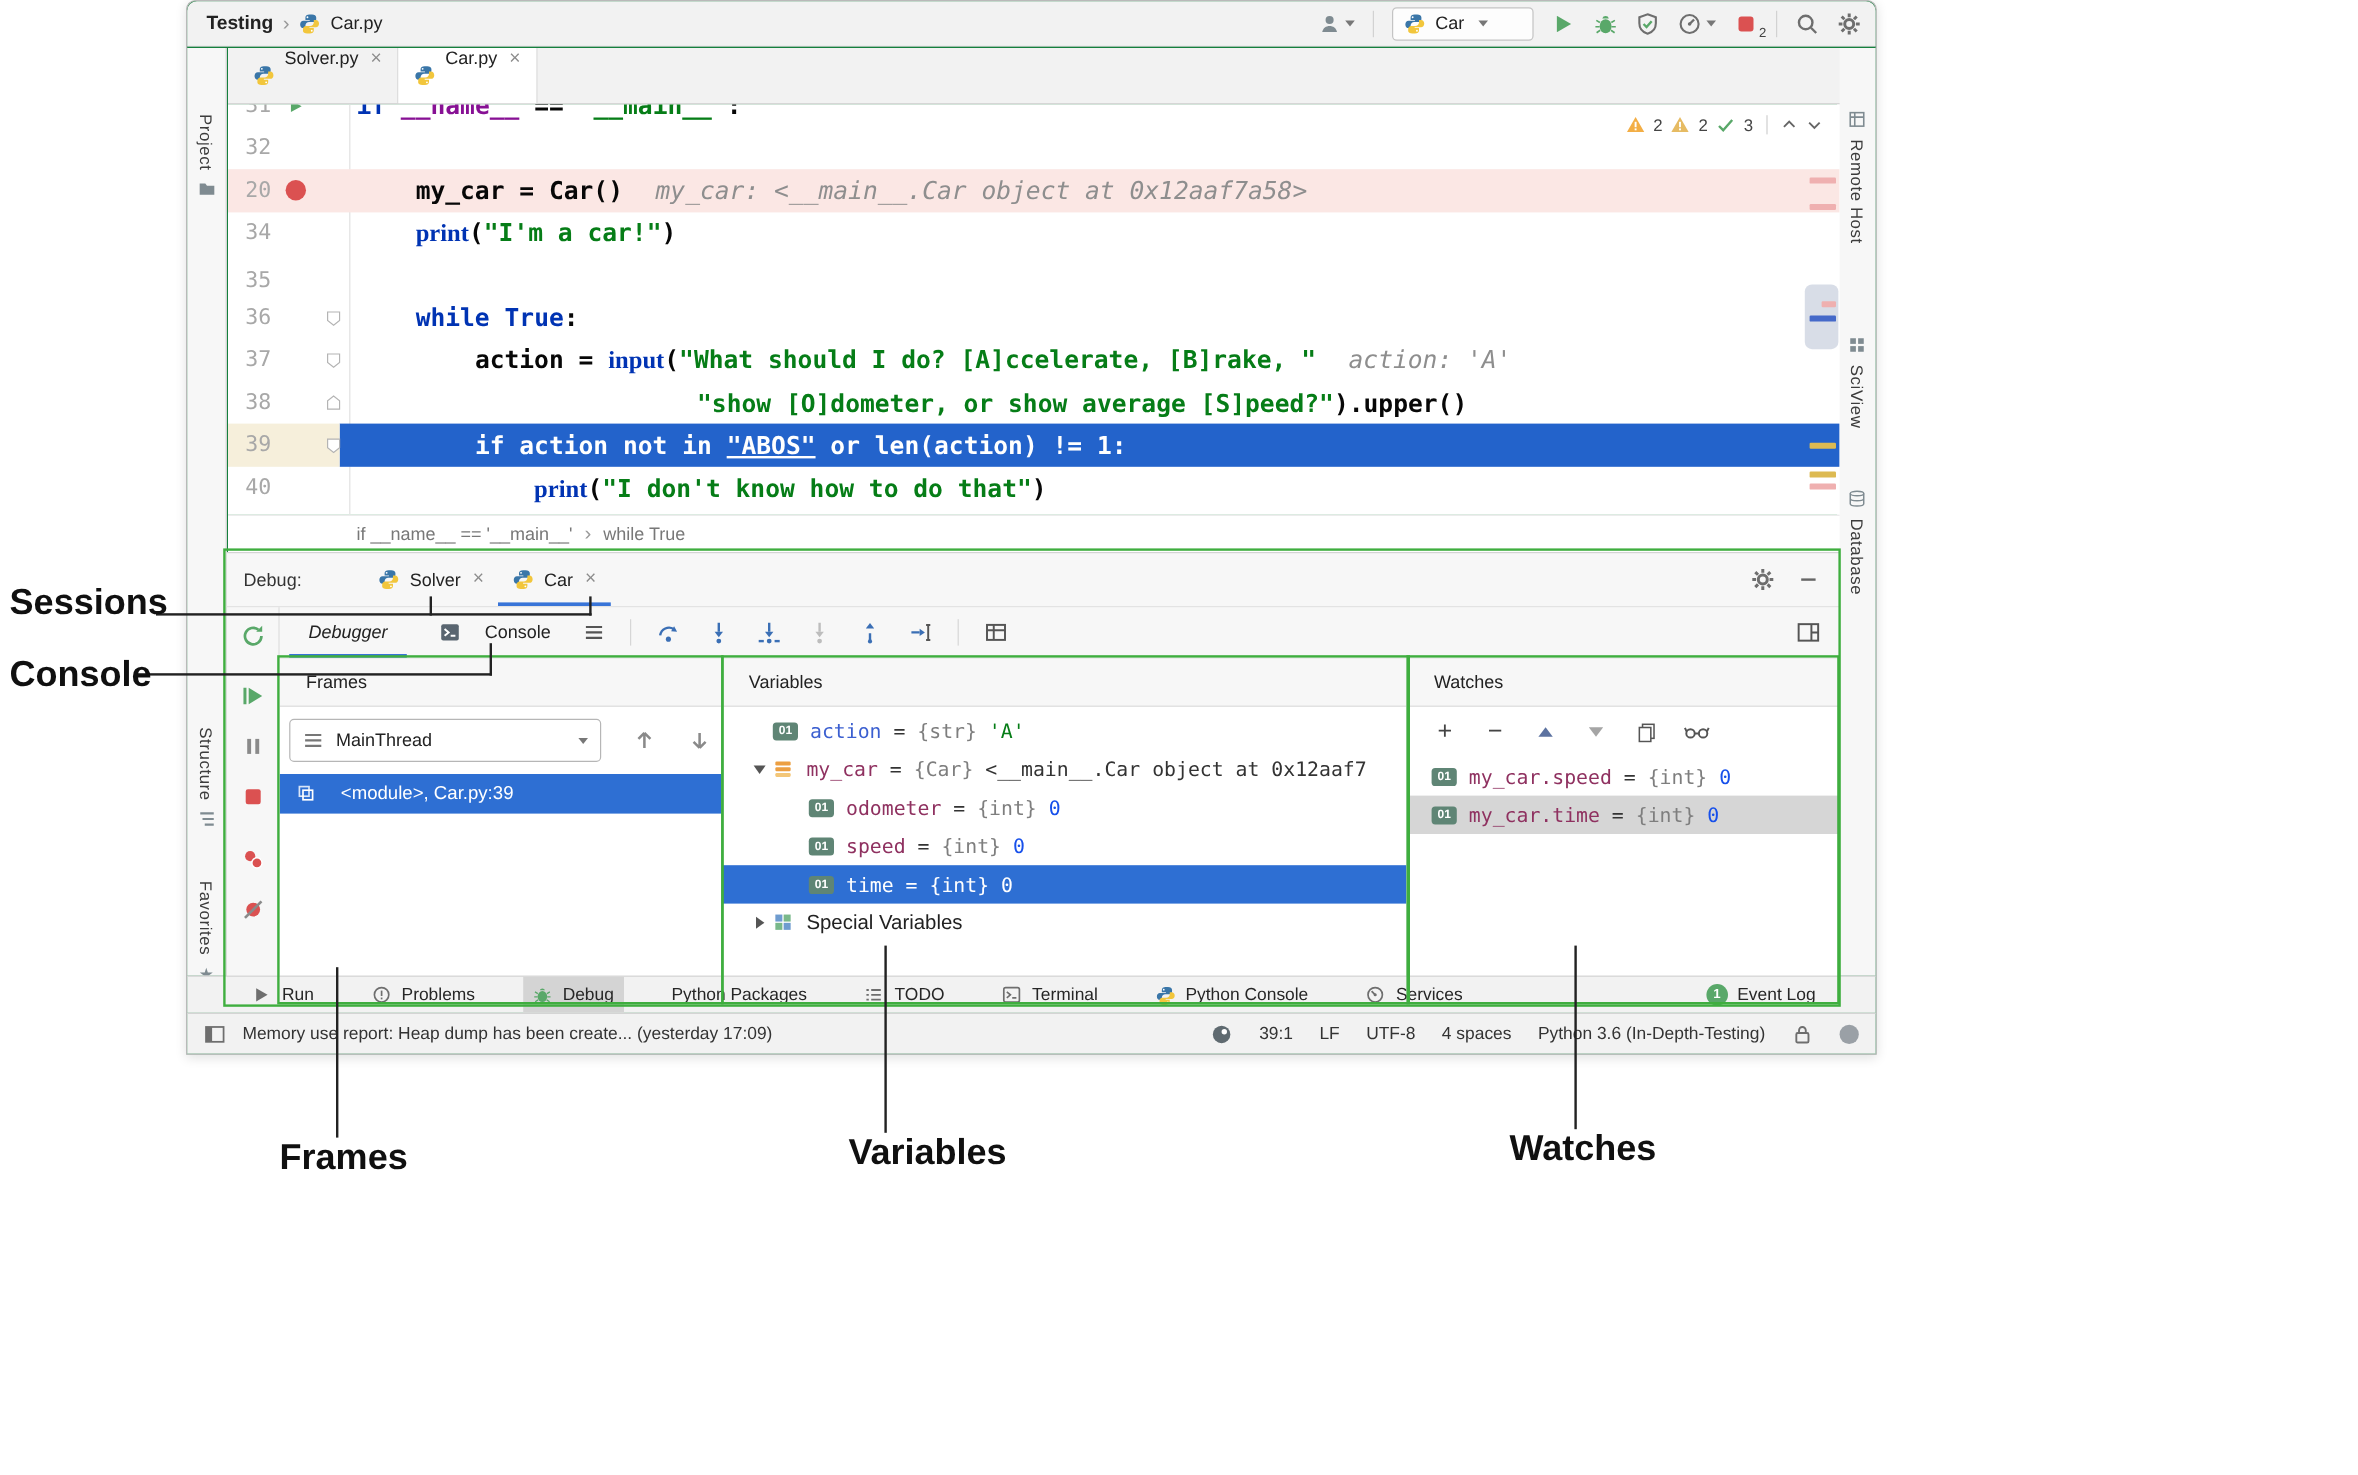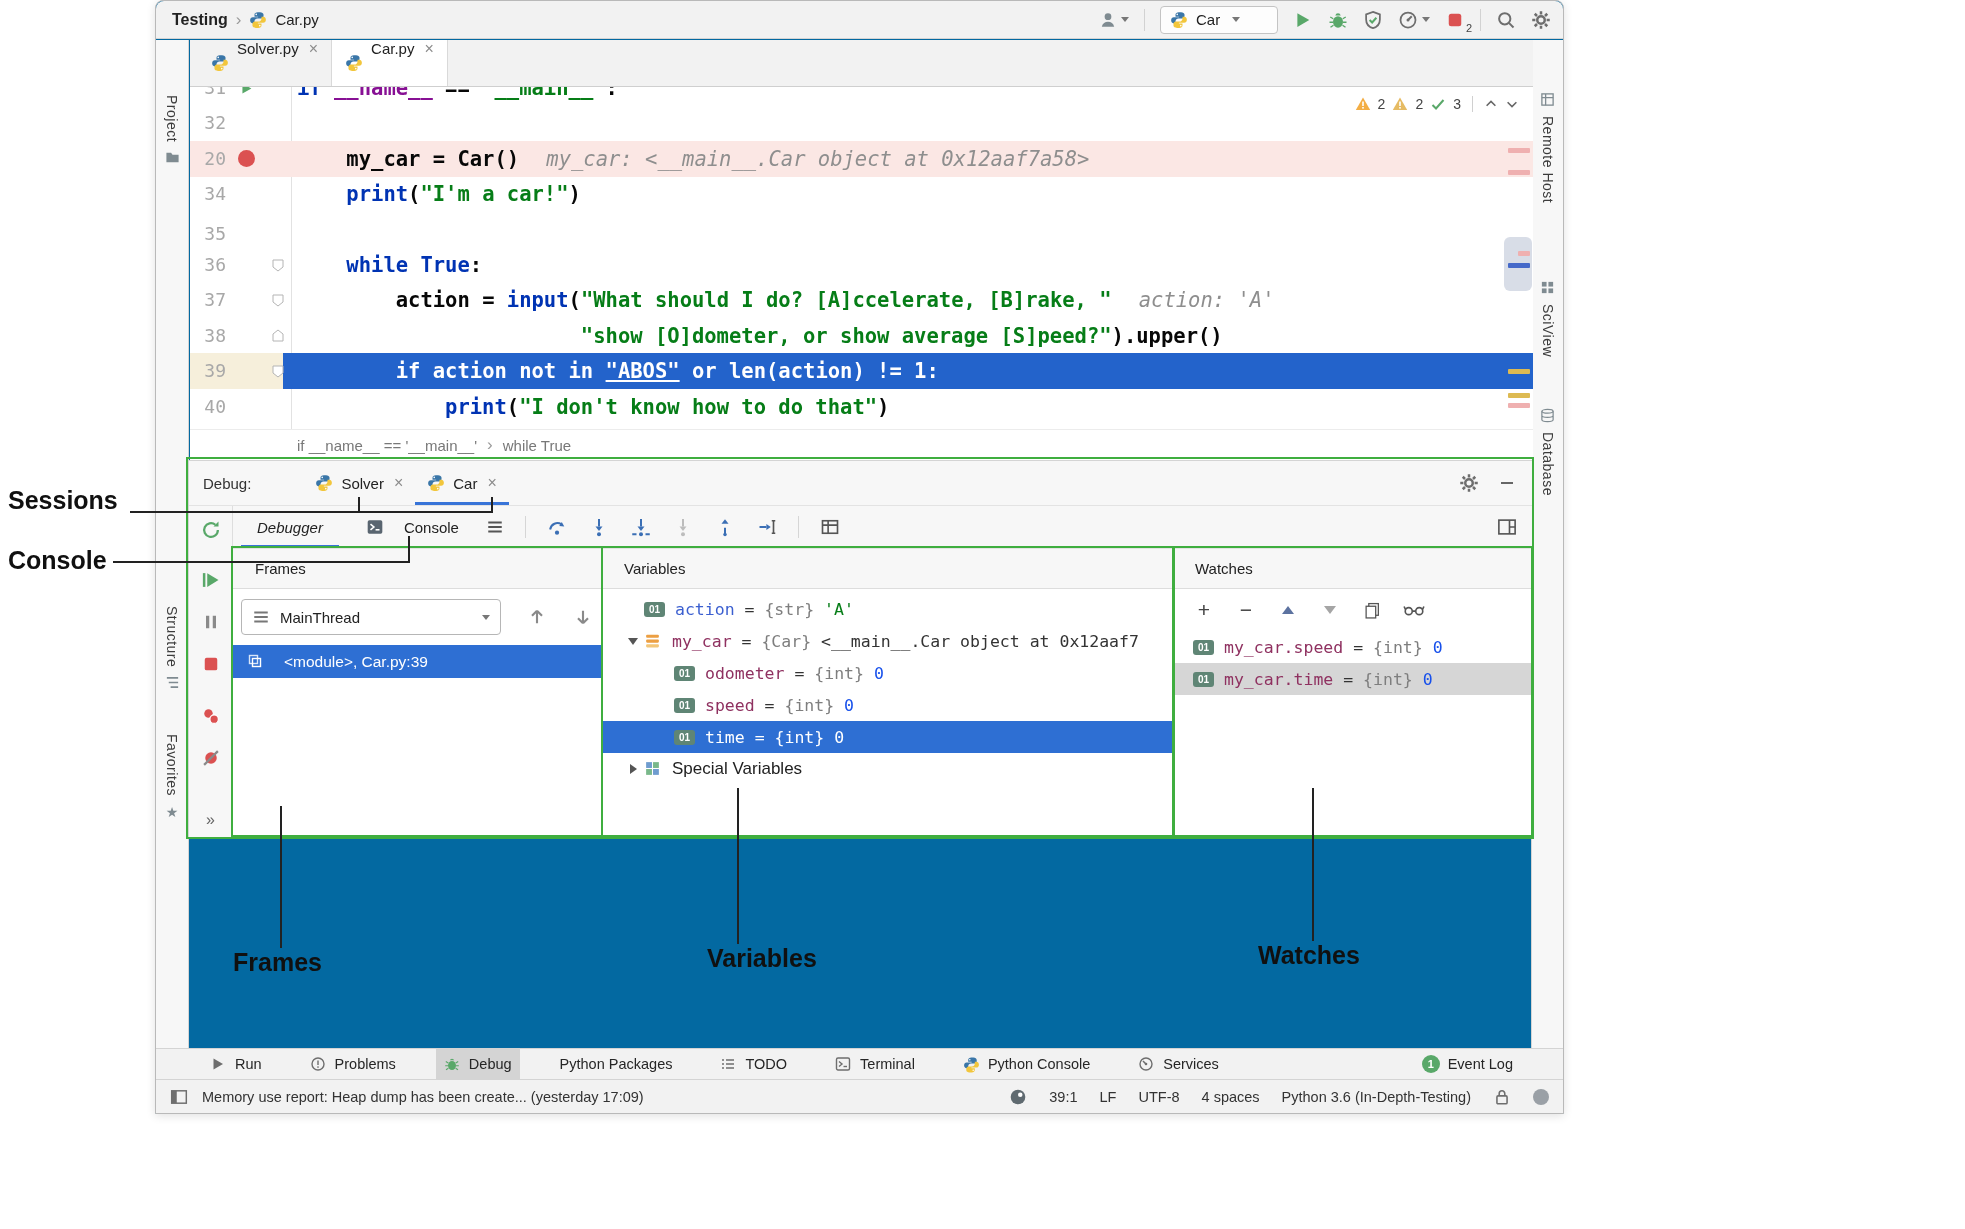--- a/index.html
+++ b/index.html
@@ -5,8 +5,8 @@
   * { margin:0; padding:0; box-sizing:border-box; }
   html,body { width:1965px; height:1229px; background:#fff; overflow:hidden;
     font-family:"Liberation Sans", sans-serif; }
-  .ide { position:absolute; left:155px; top:0; width:1409px; height:1114px;
-    background:#0369a1; border:1px solid #b9b9b9; border-radius:8px 8px 0 0;
+  .ide { position:absolute; left:155px; top:0; width:1409px; height:879px;
+    background:#15803d; border:1px solid #b9b9b9; border-radius:8px 8px 0 0;
     box-shadow:0 2px 10px rgba(0,0,0,.12); }
   
   .titlebar { position:absolute; left:0; top:0; right:0; height:38px; background:#f2f2f2;

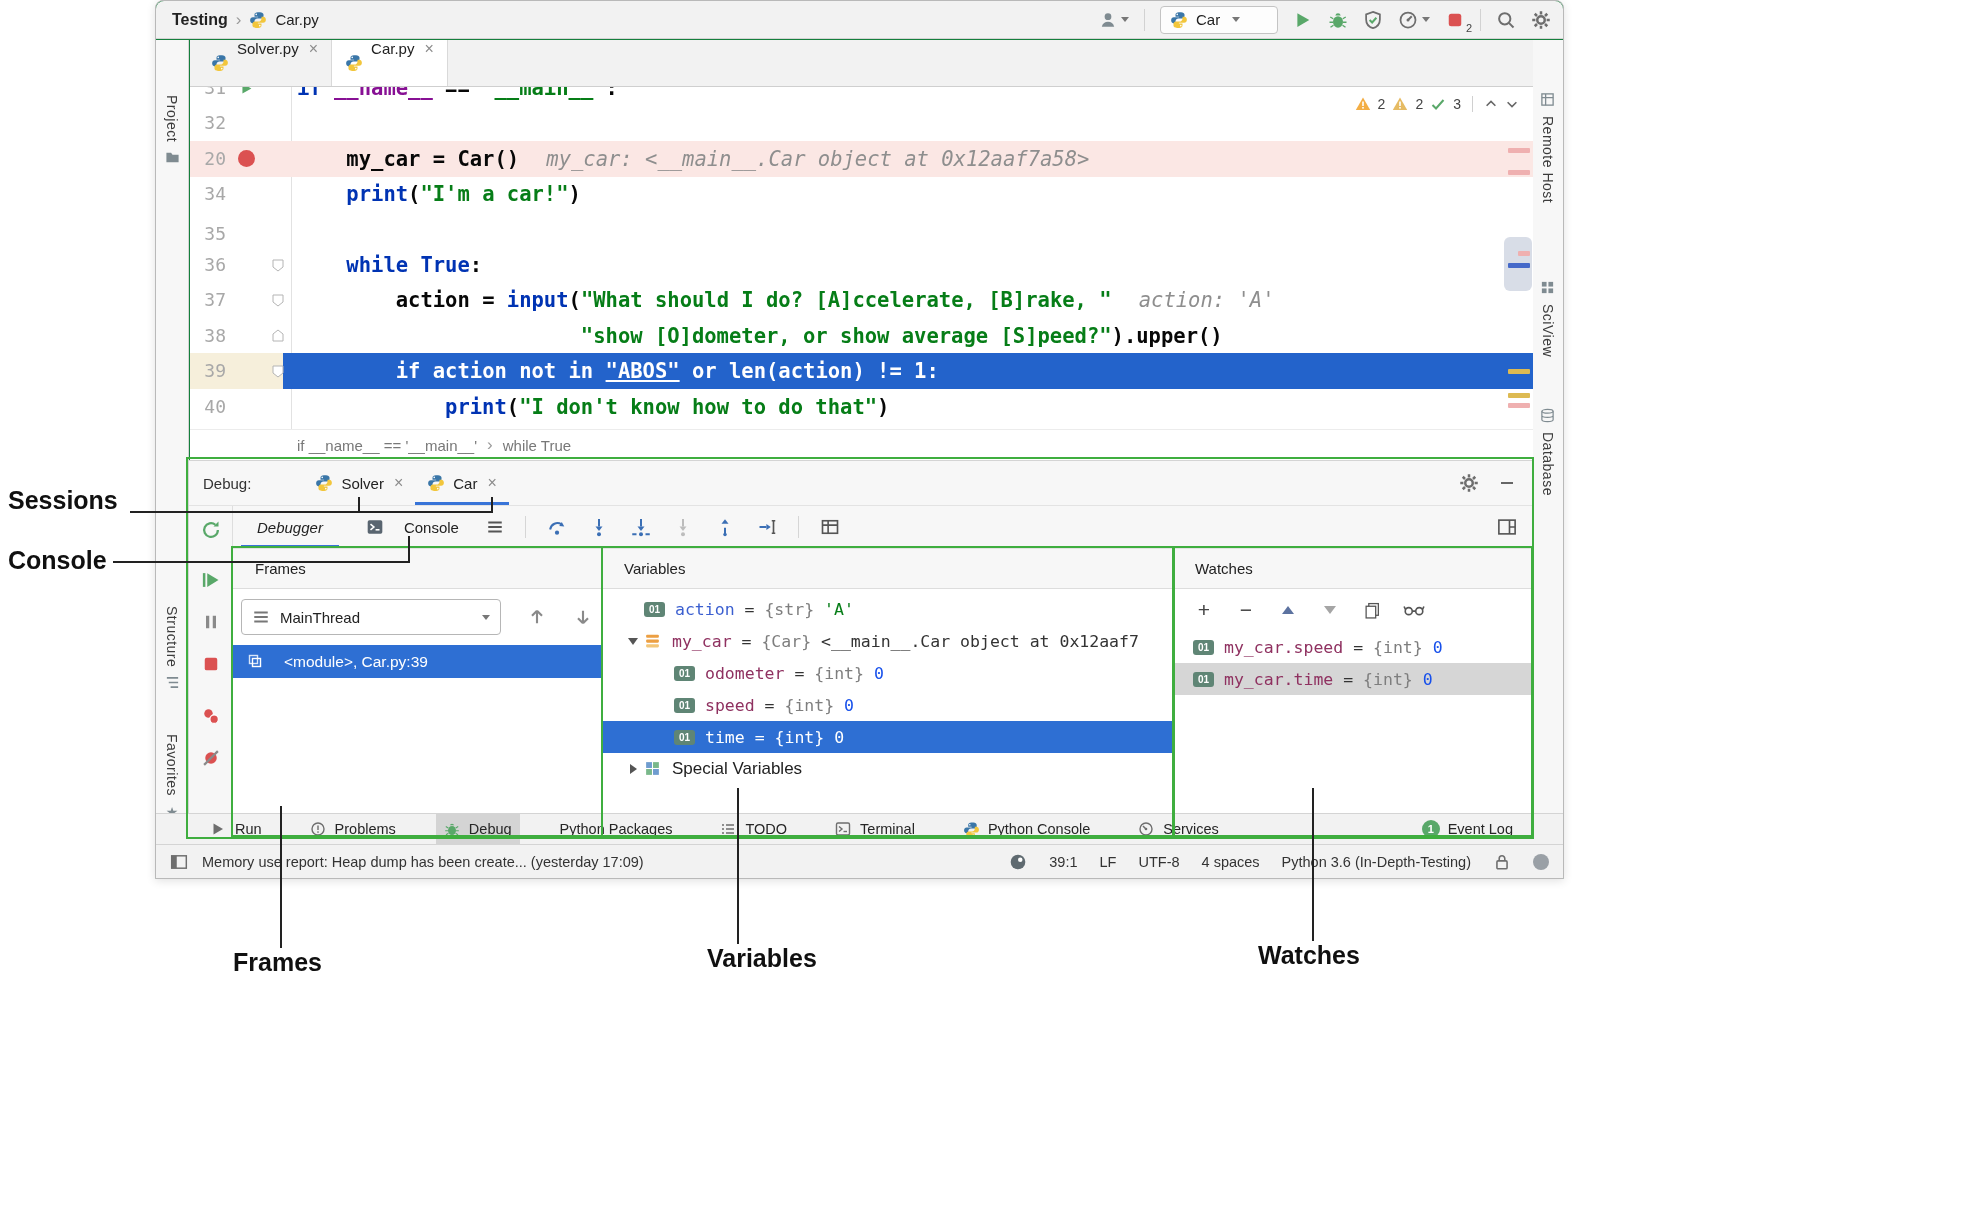--- a/index.html
+++ b/index.html
@@ -58,7 +58,7 @@
   .lnbg { position:absolute; left:0; top:0; bottom:0; width:93px; background:#f6efdb; z-index:1; }
   .bpdot { width:17px; height:17px; border-radius:50%; background:var(--red); }
   .c-k { color:var(--keyword); font-weight:700; }
-  .c-f { color:var(--keyword); }
+  .c-f { color:var(--keyword);font-family:Liberation Serif, serif; }
   .c-s { color:var(--string); }
   .c-t { color:#070707; }
   .c-d { color:#871094; }

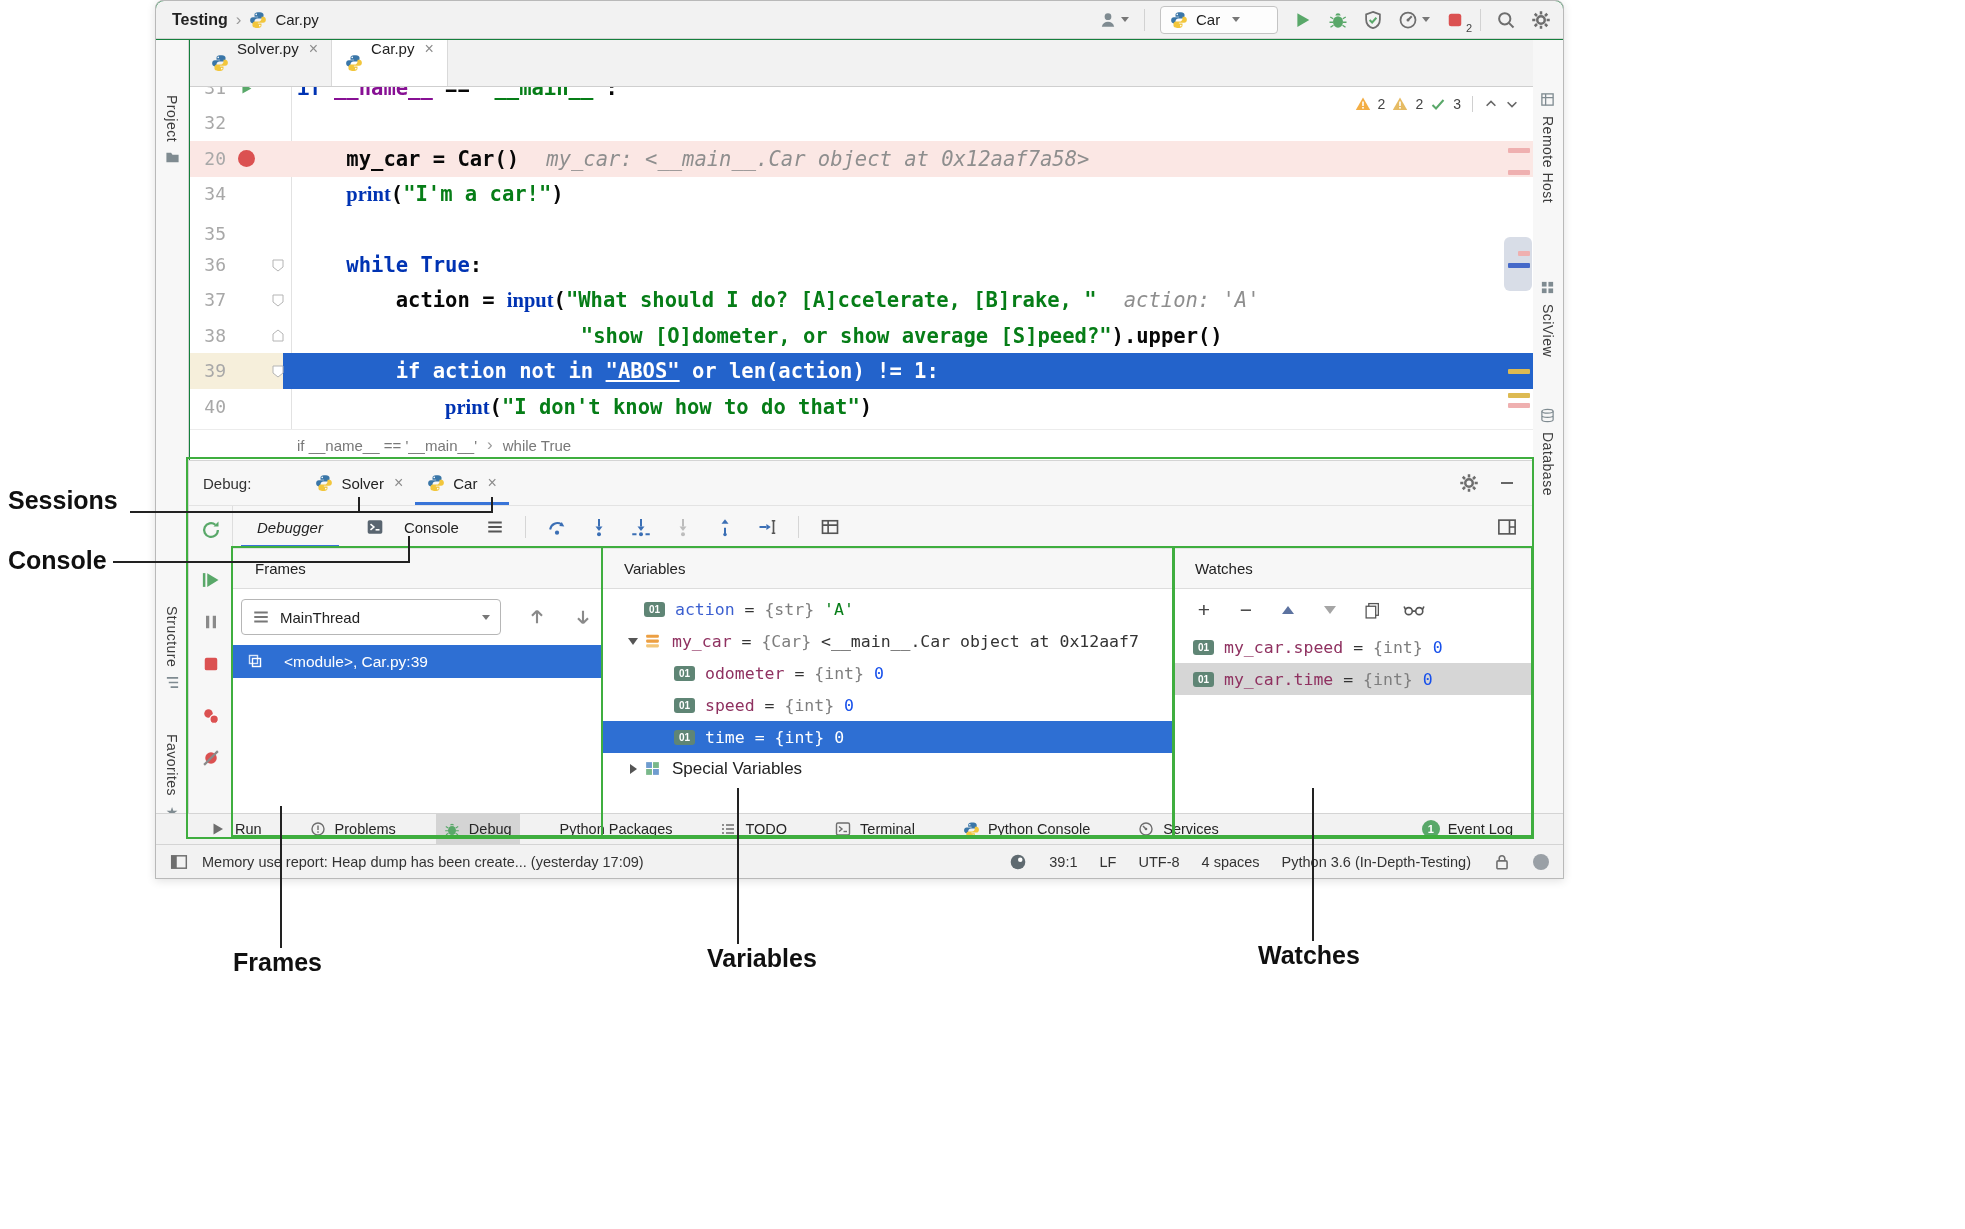--- a/index.html
+++ b/index.html
@@ -154,7 +154,7 @@
   .graydot { width:16px; height:16px; border-radius:50%; background:#9aa0a6; display:inline-block; }
   
   .green { position:absolute; border:2px solid var(--annotation); pointer-events:none; z-index:40; }
-  .ann { position:absolute; font-weight:bold; font-size:25px; color:#101010; z-index:50; }
+  .ann { position:absolute; font-weight:bold; font-size:30px; color:#101010; z-index:50; }
   .ann-line { position:absolute; background:#222; z-index:45; }
 </style>
 </head>

